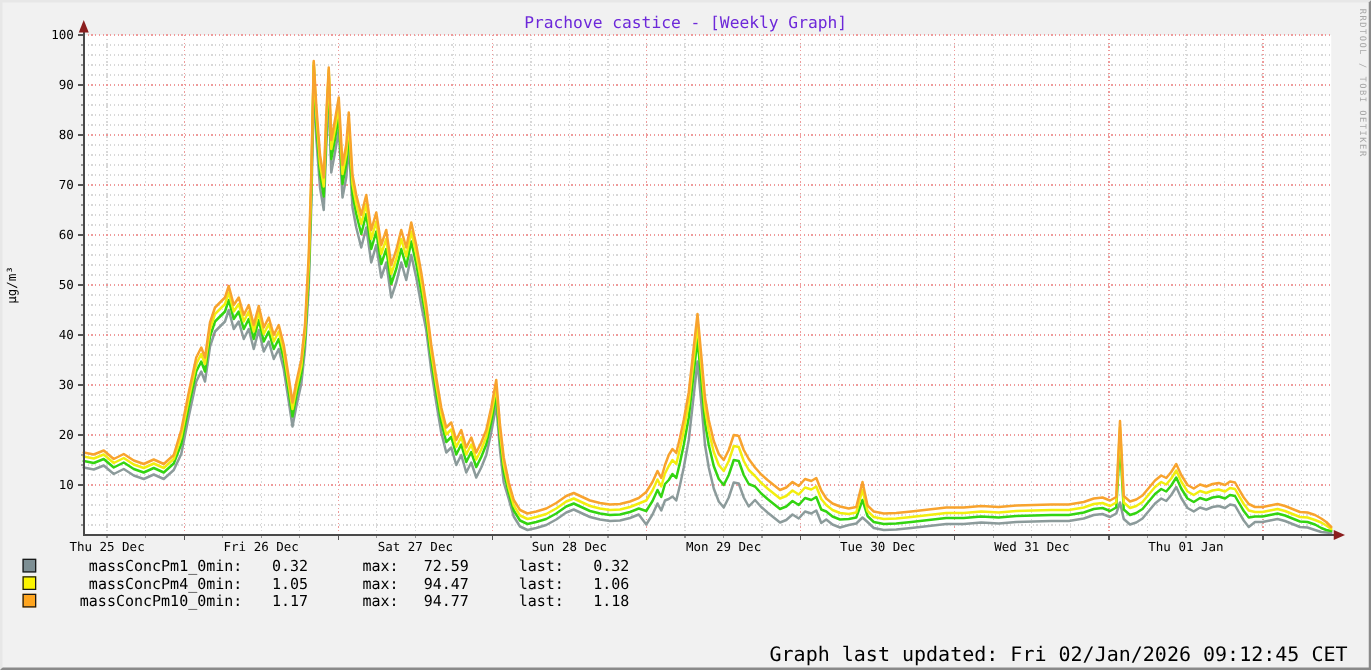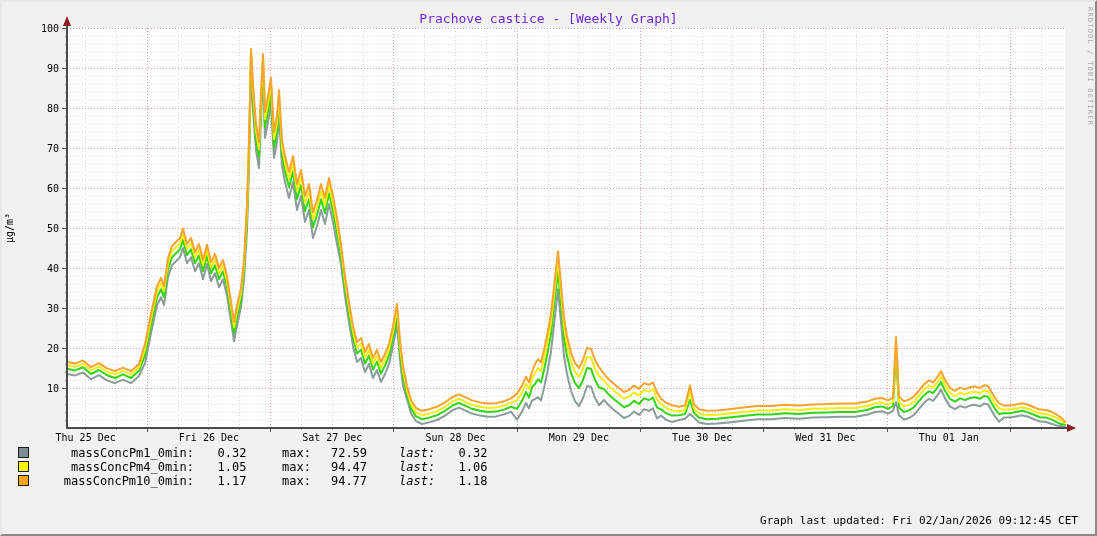--- a/index.html
+++ b/index.html
@@ -23,7 +23,7 @@
       vertical-align:-1px; margin-right:7px;}
   .lname{display:inline-block; width:129px;text-align:right;}
   .lk{display:inline-block; width:37px;}
-  .lk2{margin-left:20px;}
+  .lk2{margin-left:28px;}
   .lklast{width:44px;font-style:italic;}
   .lv{display:inline-block; width:60px; text-align:center;}
   .footer{position:absolute; top:512px; right:17px; font-size:11px; color:#000; white-space:pre;}

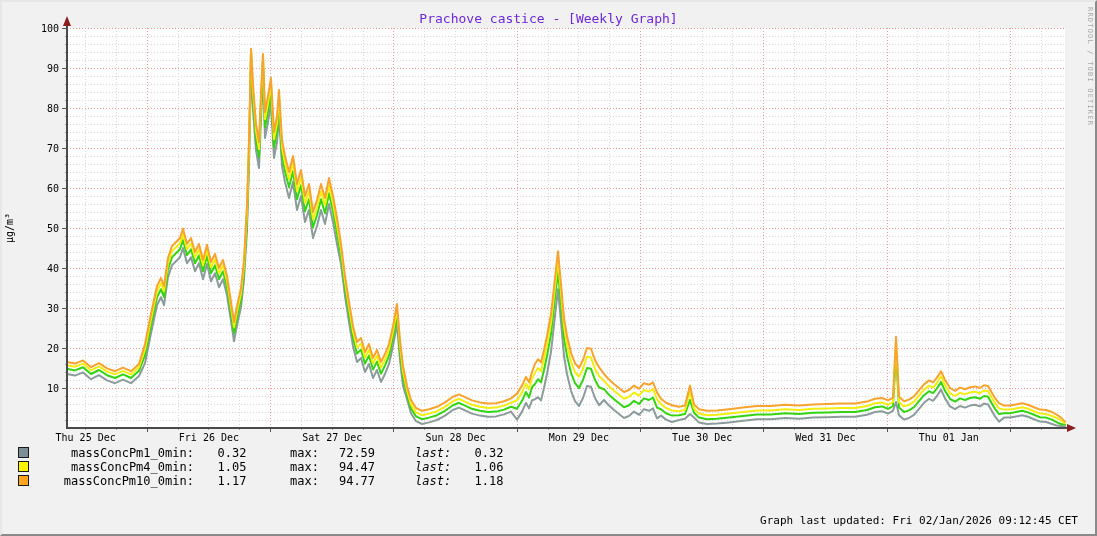--- a/index.html
+++ b/index.html
@@ -24,7 +24,7 @@
   .lname{display:inline-block; width:129px;text-align:right;}
   .lk{display:inline-block; width:37px;}
   .lk2{margin-left:28px;}
-  .lklast{width:44px;font-style:italic;}
+  .lklast{width:44px;}
   .lv{display:inline-block; width:60px; text-align:center;}
   .footer{position:absolute; top:512px; right:17px; font-size:11px; color:#000; white-space:pre;}
 </style>

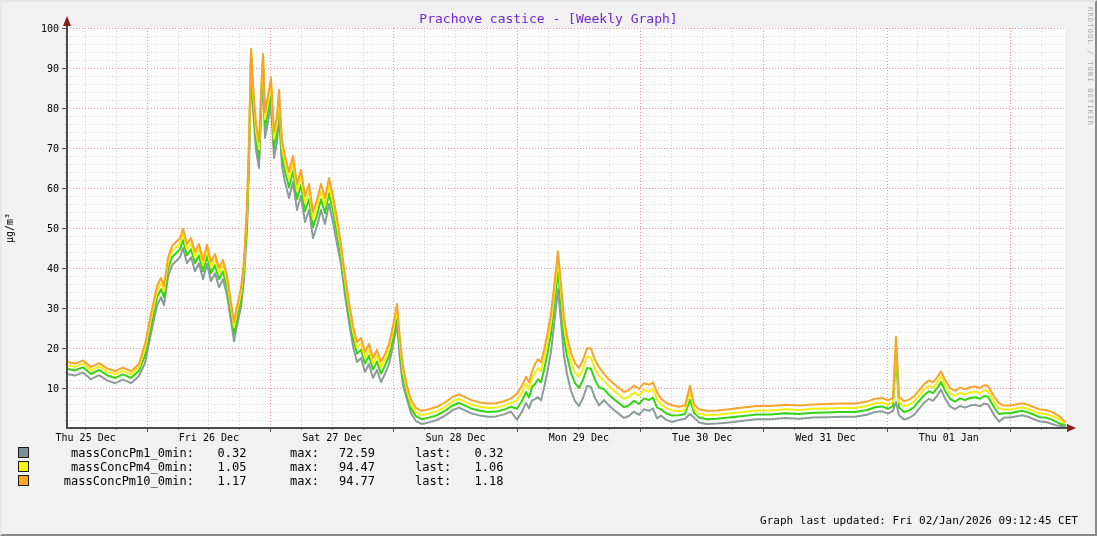--- a/index.html
+++ b/index.html
@@ -26,7 +26,7 @@
   .lk2{margin-left:28px;}
   .lklast{width:44px;}
   .lv{display:inline-block; width:60px; text-align:center;}
-  .footer{position:absolute; top:512px; right:17px; font-size:11px; color:#000; white-space:pre;}
+  .footer{position:absolute; top:512px; right:17px; font-size:16px; color:#000; white-space:pre;}
 </style>
 </head>
 <body>

